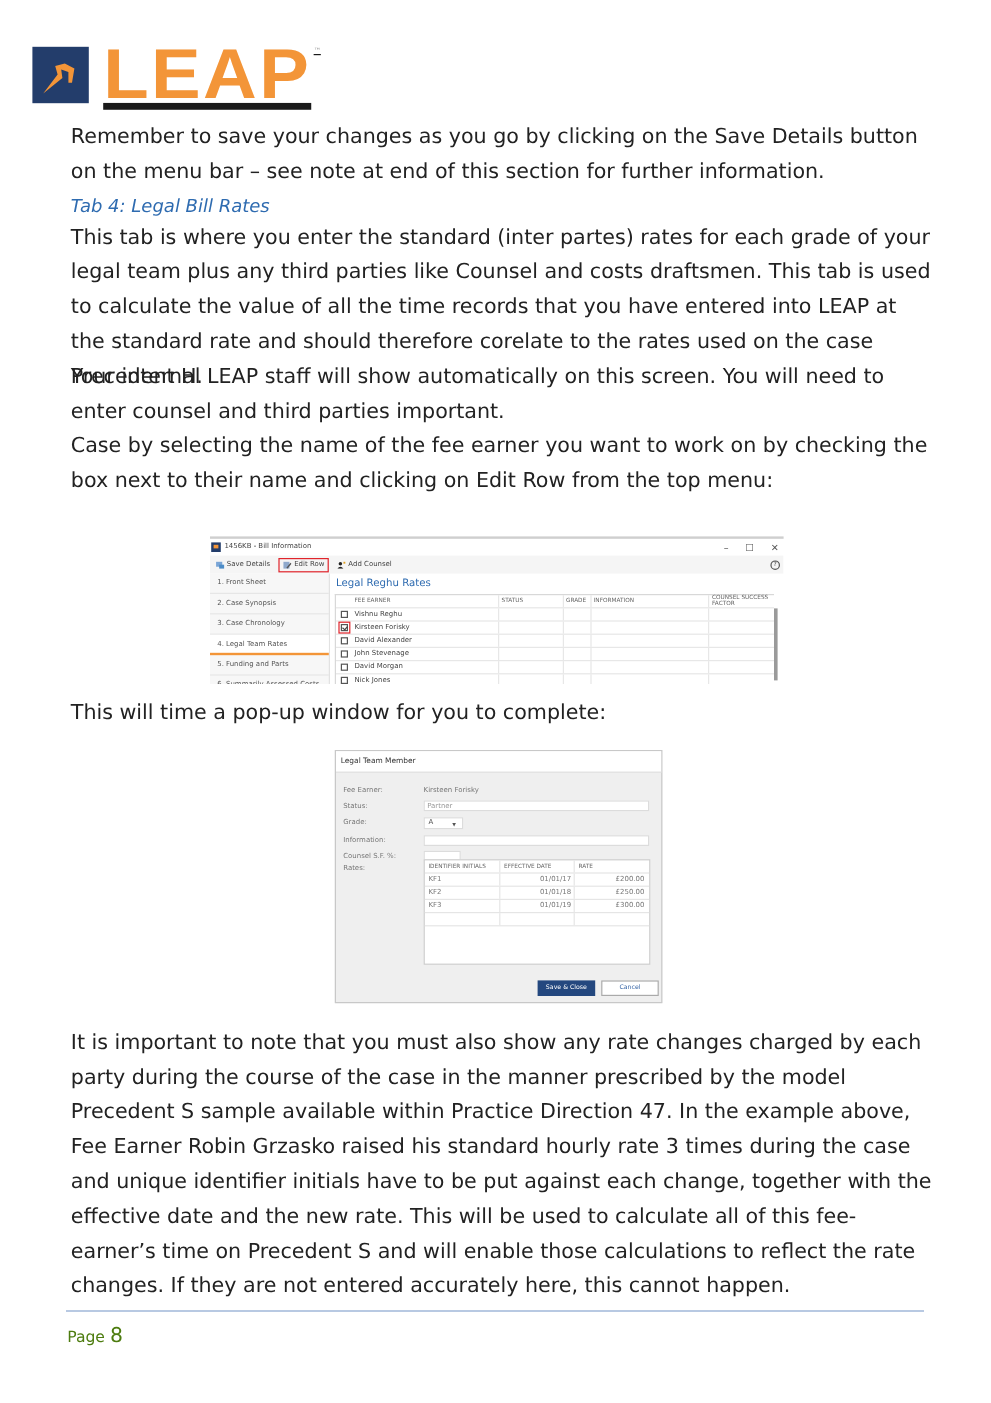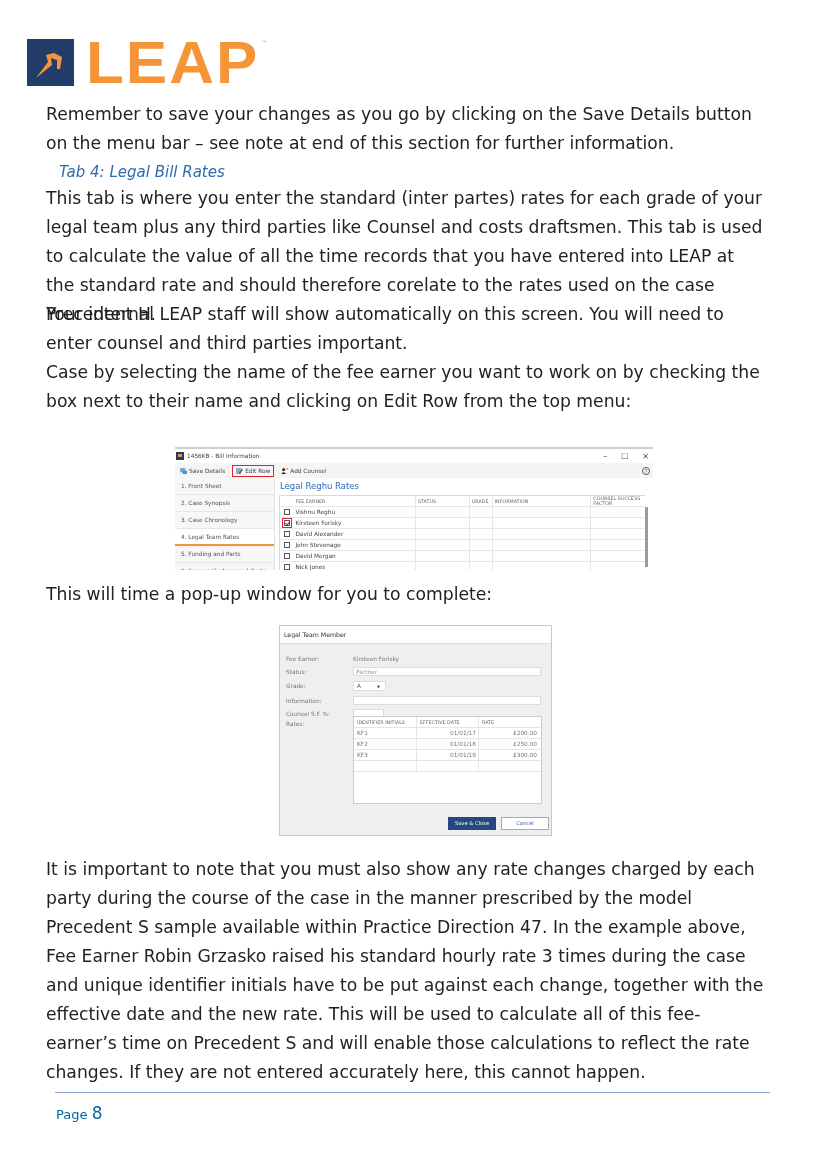--- a/index.html
+++ b/index.html
@@ -6,7 +6,7 @@
   html, body { width: 826px; height: 1169px; background: #fff; }
   body { position: relative; font-family: "DejaVu Sans", "Liberation Sans", sans-serif; color: #1a1a1a; overflow: hidden; }
 
-  .logo { position: absolute; left: 27px; top: 39px; height: 47px; display: flex; align-items: center; }
+  .logo { position: absolute; left: 27px; top: 39px; height: 47px; display: flex; align-items: center; text-decoration: underline; }
   .logo-mark { width: 47px; height: 47px; background: #233d6b; position: relative; }
   .logo-text { font-family: "Liberation Sans", sans-serif; font-weight: bold; font-size: 62px; letter-spacing: 2px; color: #f39538; margin-left: 12px; line-height: 47px; transform: scaleY(0.95); }
   .logo-tm { font-size: 6px; color: #999; align-self: flex-start; margin-left: 2px; }

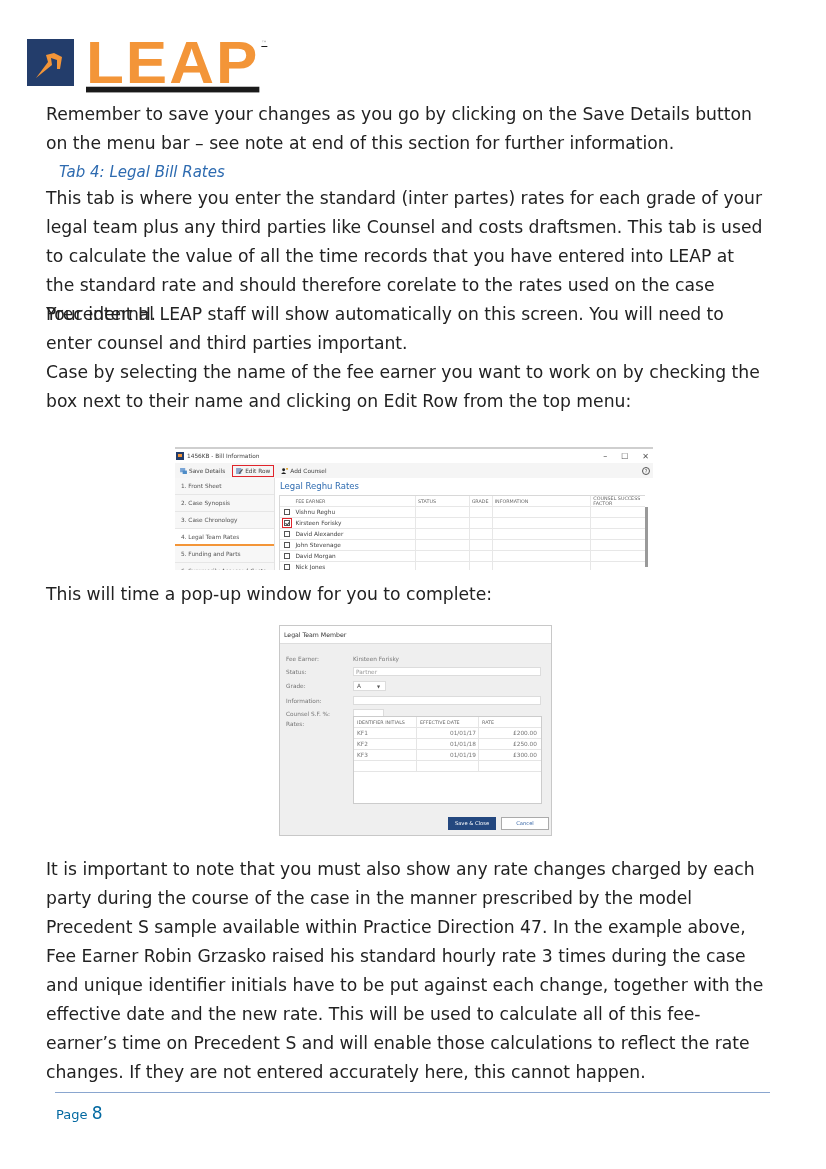--- a/index.html
+++ b/index.html
@@ -11,7 +11,7 @@
   .logo-text { font-family: "Liberation Sans", sans-serif; font-weight: bold; font-size: 62px; letter-spacing: 2px; color: #f39538; margin-left: 12px; line-height: 47px; transform: scaleY(0.95); }
   .logo-tm { font-size: 6px; color: #999; align-self: flex-start; margin-left: 2px; }
 
-  .para { position: absolute; left: 46px; width: 720px; font-size: 17.2px; line-height: 29px; color: #222; }
+  .para { position: absolute; left: 59px; width: 720px; font-size: 17.2px; line-height: 29px; color: #222; }
   .subhead { position: absolute; left: 59px; top: 163px; font-size: 15px; font-style: italic; color: #2e6bb0; }
 
   

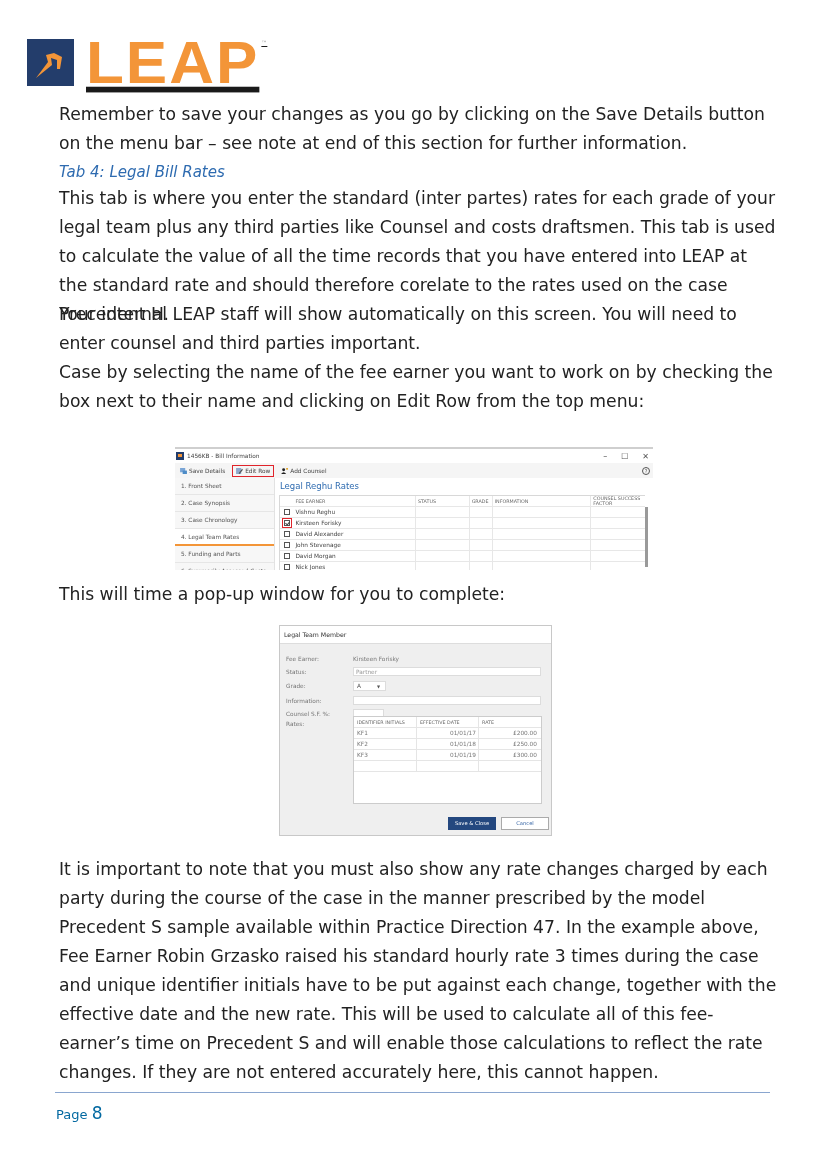--- a/index.html
+++ b/index.html
@@ -64,7 +64,7 @@
   .dlg-btn-cancel { position: absolute; left: 221px; top: 191px; width: 48px; height: 13px; background: #fff; border: 1px solid #aaa; color: #3866a6; text-align: center; line-height: 11px; font-size: 5.2px; }
 
   .footer-line { position: absolute; left: 55px; top: 1092px; width: 715px; height: 1px; background: #8aa6cf; }
-  .footer-page { position: absolute; left: 56px; top: 1103px; font-size: 13px; color: #0369a1; }
+  .footer-page { position: absolute; left: 56px; top: 1103px; font-size: 13px; color: #4d7c0f; }
   .footer-page .num { font-size: 17px; }
 </style>
 </head>

